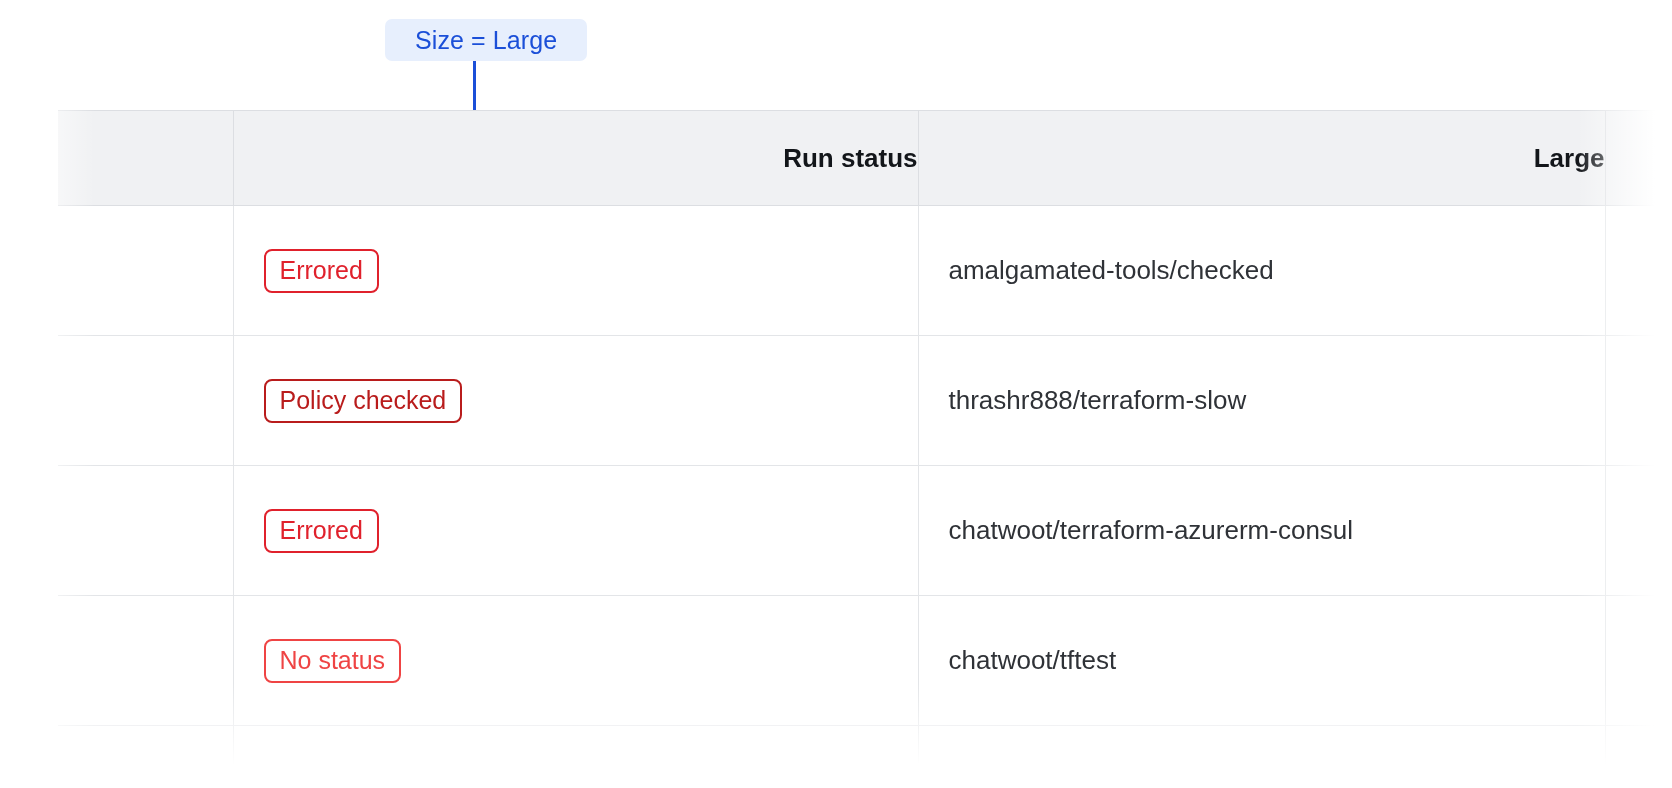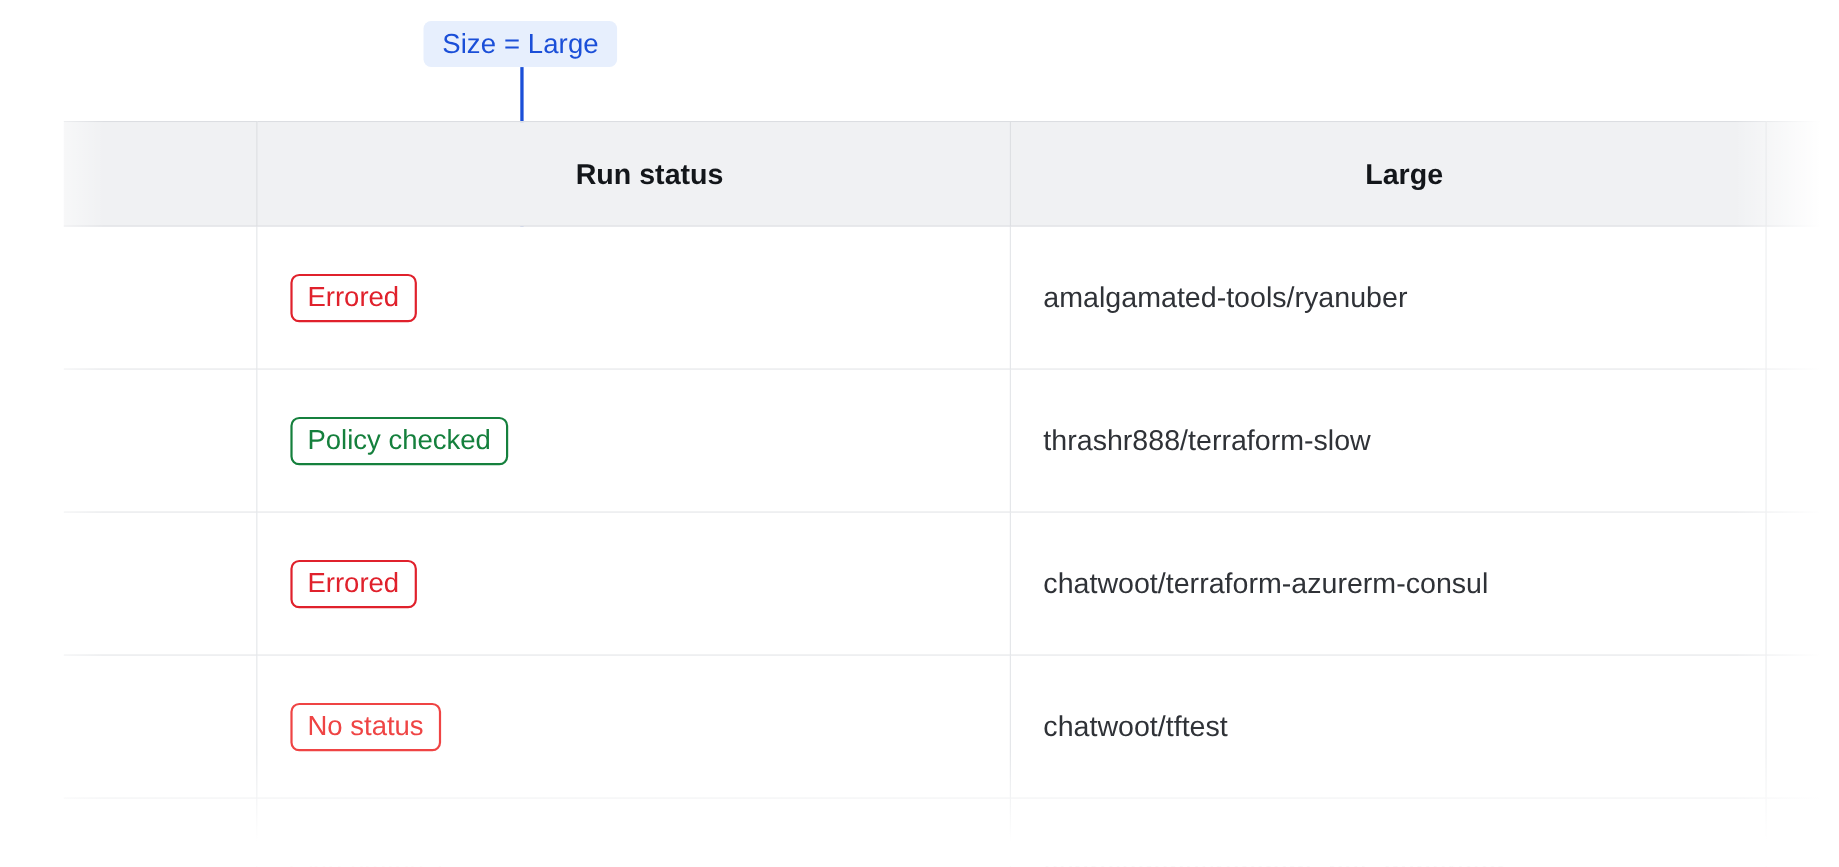--- a/index.html
+++ b/index.html
@@ -33,7 +33,7 @@
     display: flex;
     align-items: center;
     justify-content: center;
-    padding: 0 17px;
+    padding: 0 30px;
     background: #e7effd;
     border-radius: 7px;
     white-space: nowrap;

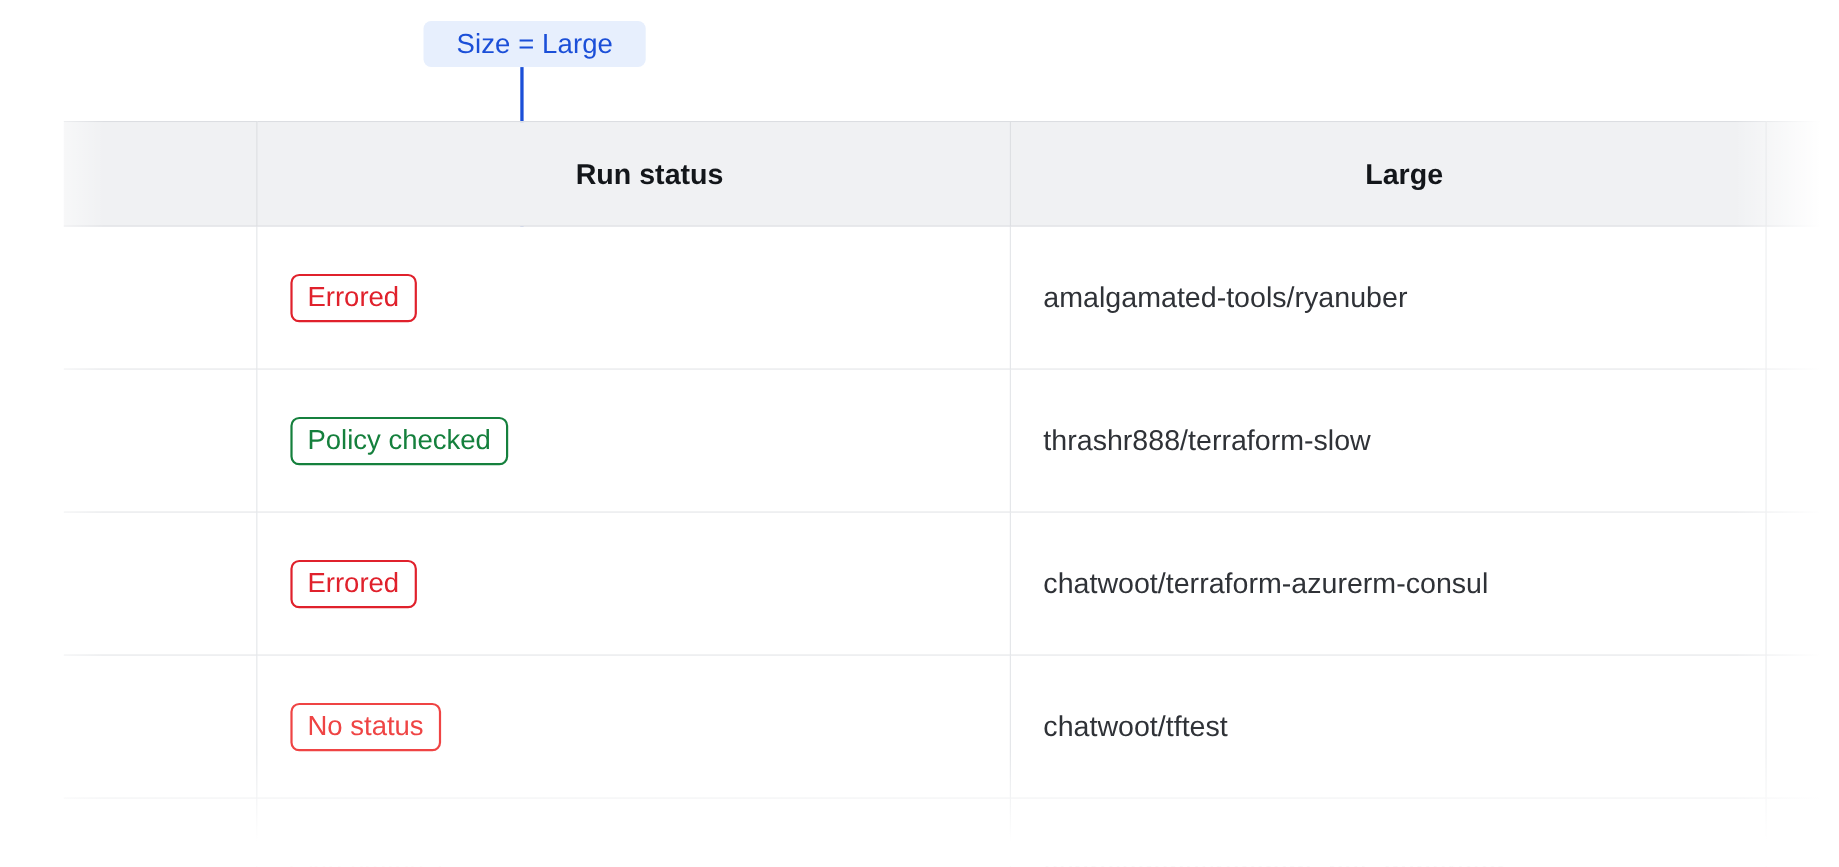--- a/index.html
+++ b/index.html
@@ -90,7 +90,7 @@
     border-top: 1px solid #dcdee2;
     border-bottom: 1px solid #dcdee2;
     border-right: 1px solid #dcdee2;
-    text-align: center;
+    text-align: right;
     vertical-align: middle;
     padding: 0 0 0 30px;
     font-size: 26px;

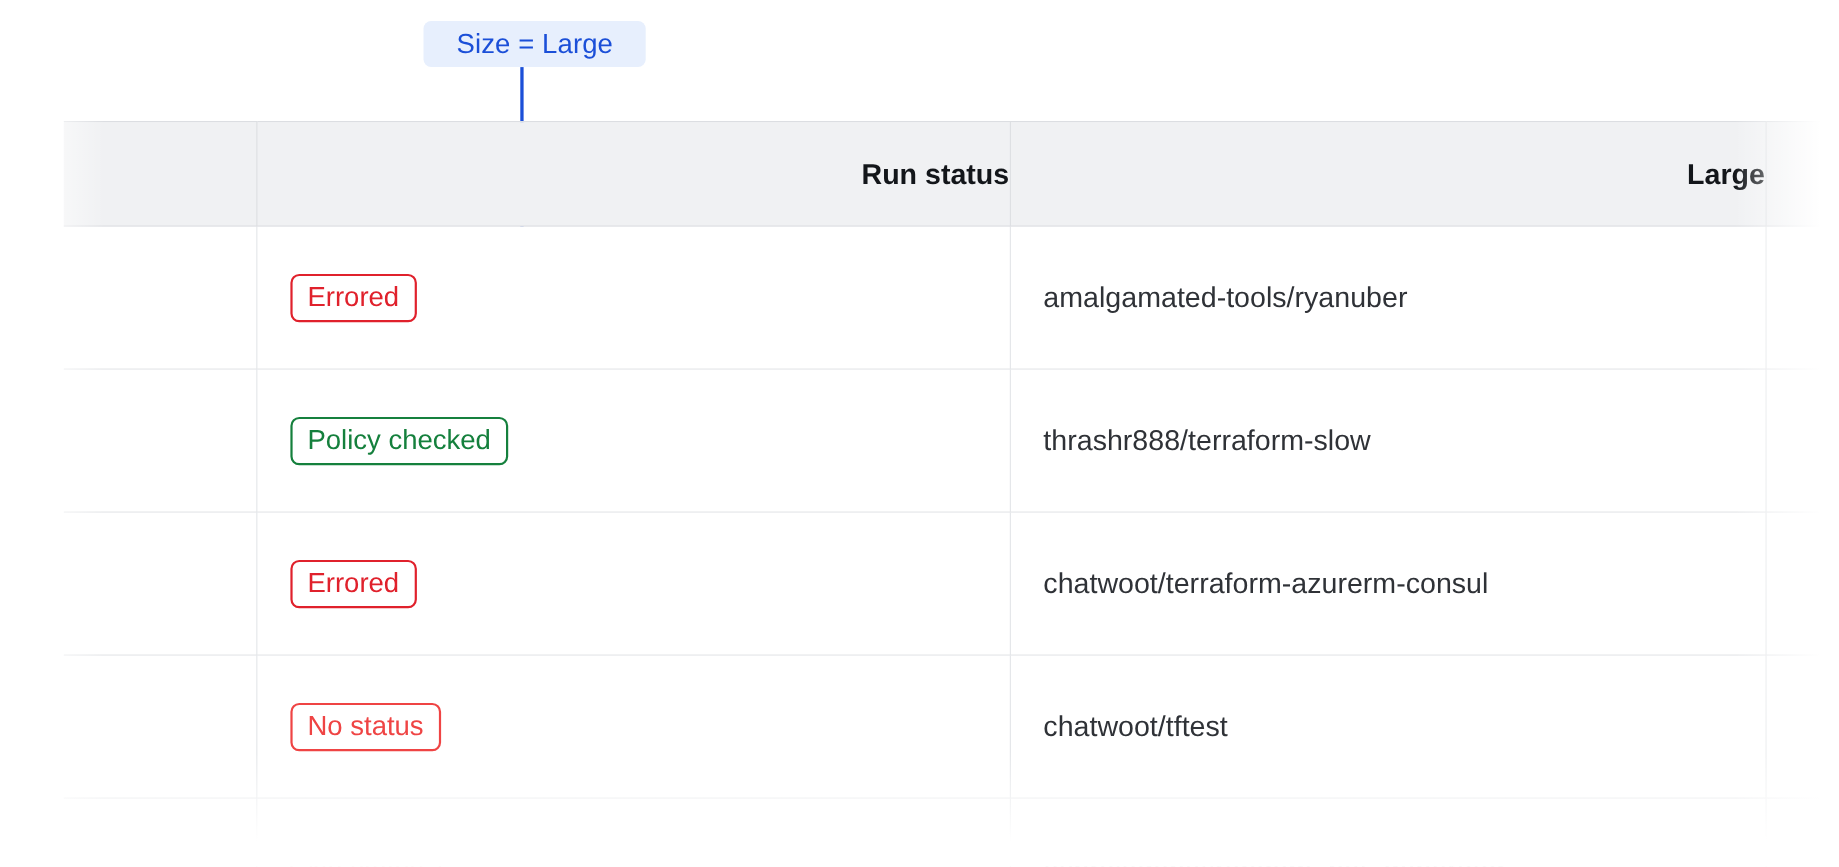--- a/index.html
+++ b/index.html
@@ -186,7 +186,7 @@
           <tr>
             <td class="lead"></td>
             <td><span class="pill errored">Errored</span></td>
-            <td>amalgamated-tools/ryanuber</td>
+            <td>amalgamated-tools/checked</td>
             <td class="tail"></td>
           </tr>
           <tr>

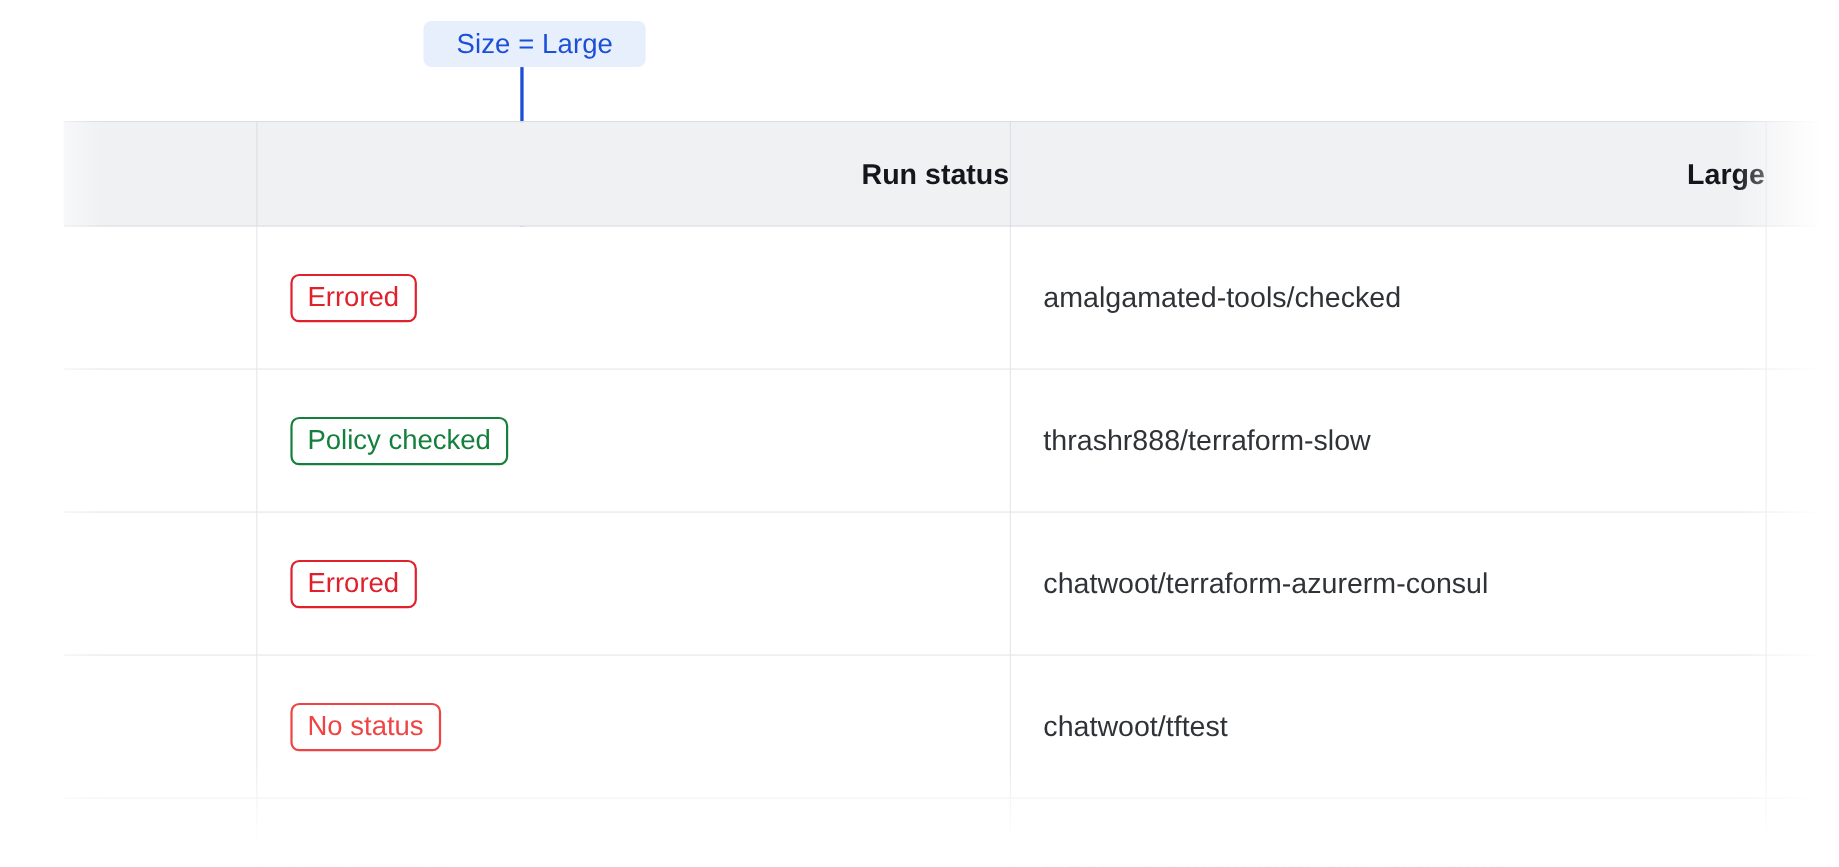--- a/index.html
+++ b/index.html
@@ -129,7 +129,7 @@
     white-space: nowrap;
   }
   .pill.errored        { color: #e0212c; }
-  .pill.policy-checked { color: #15803d; }
+  .pill.policy-checked { color: #b91c1c; }
   .pill.no-status      { color: #ef4444; }
 
   

